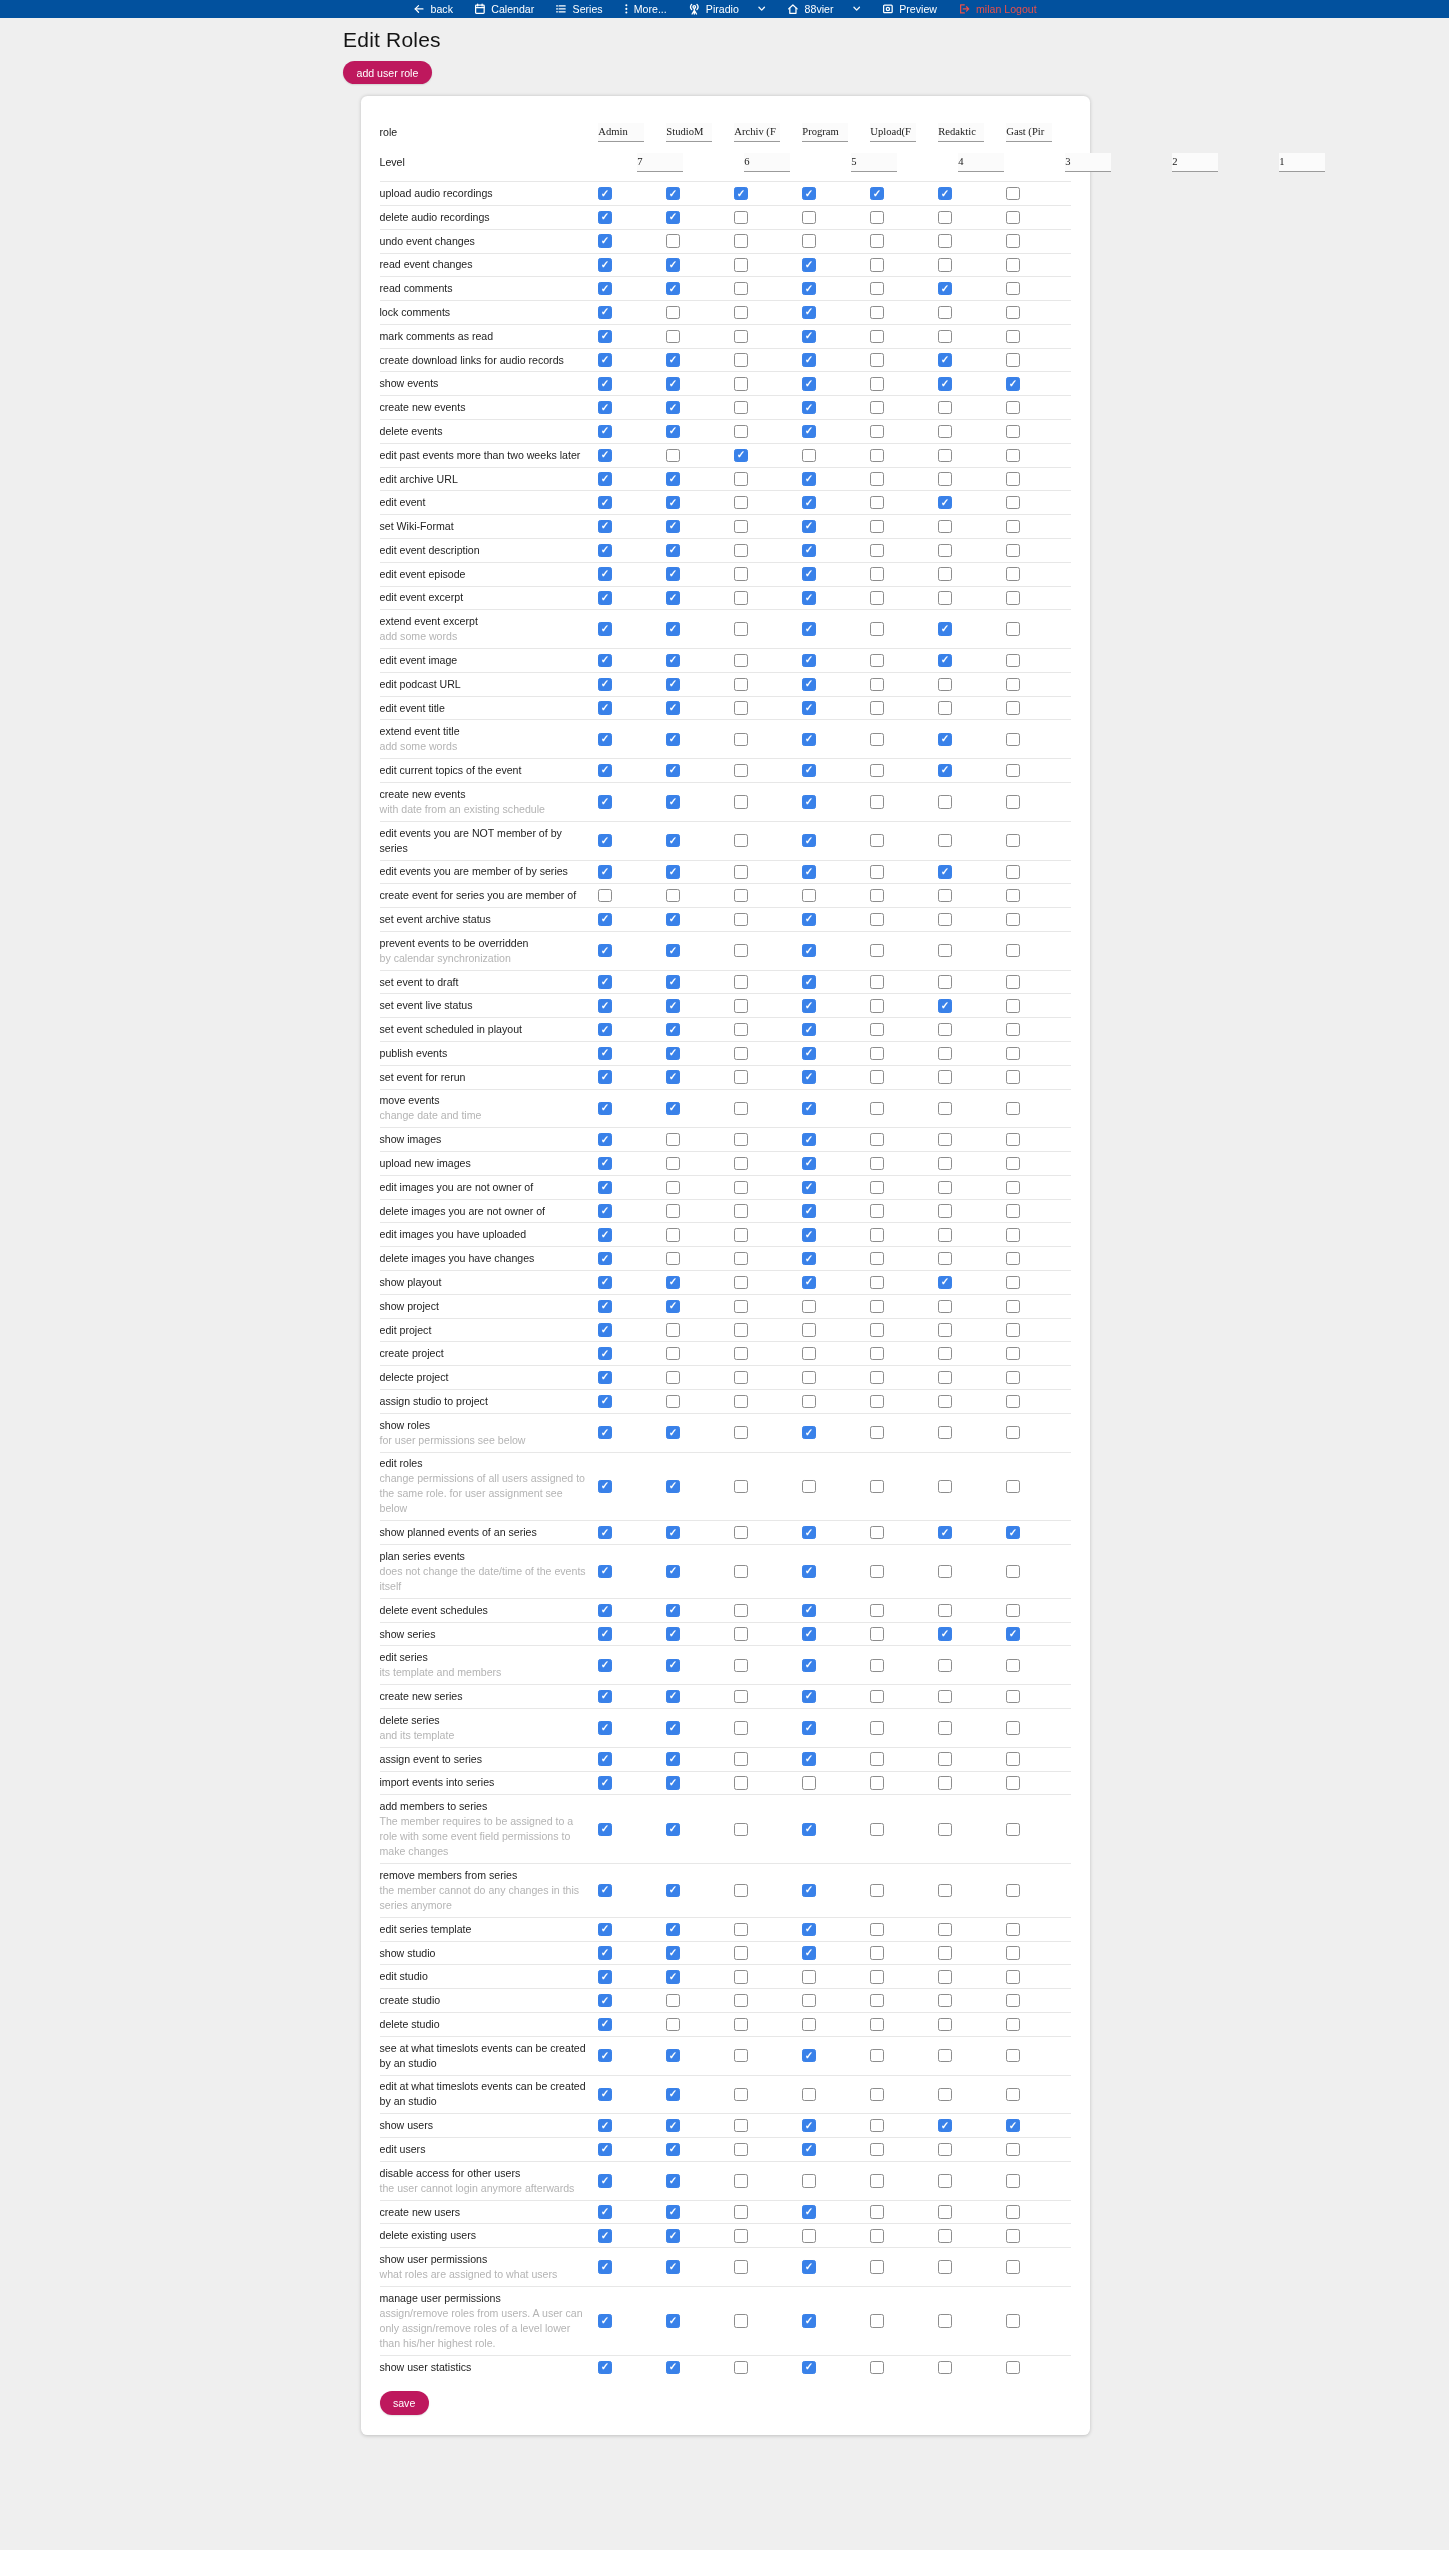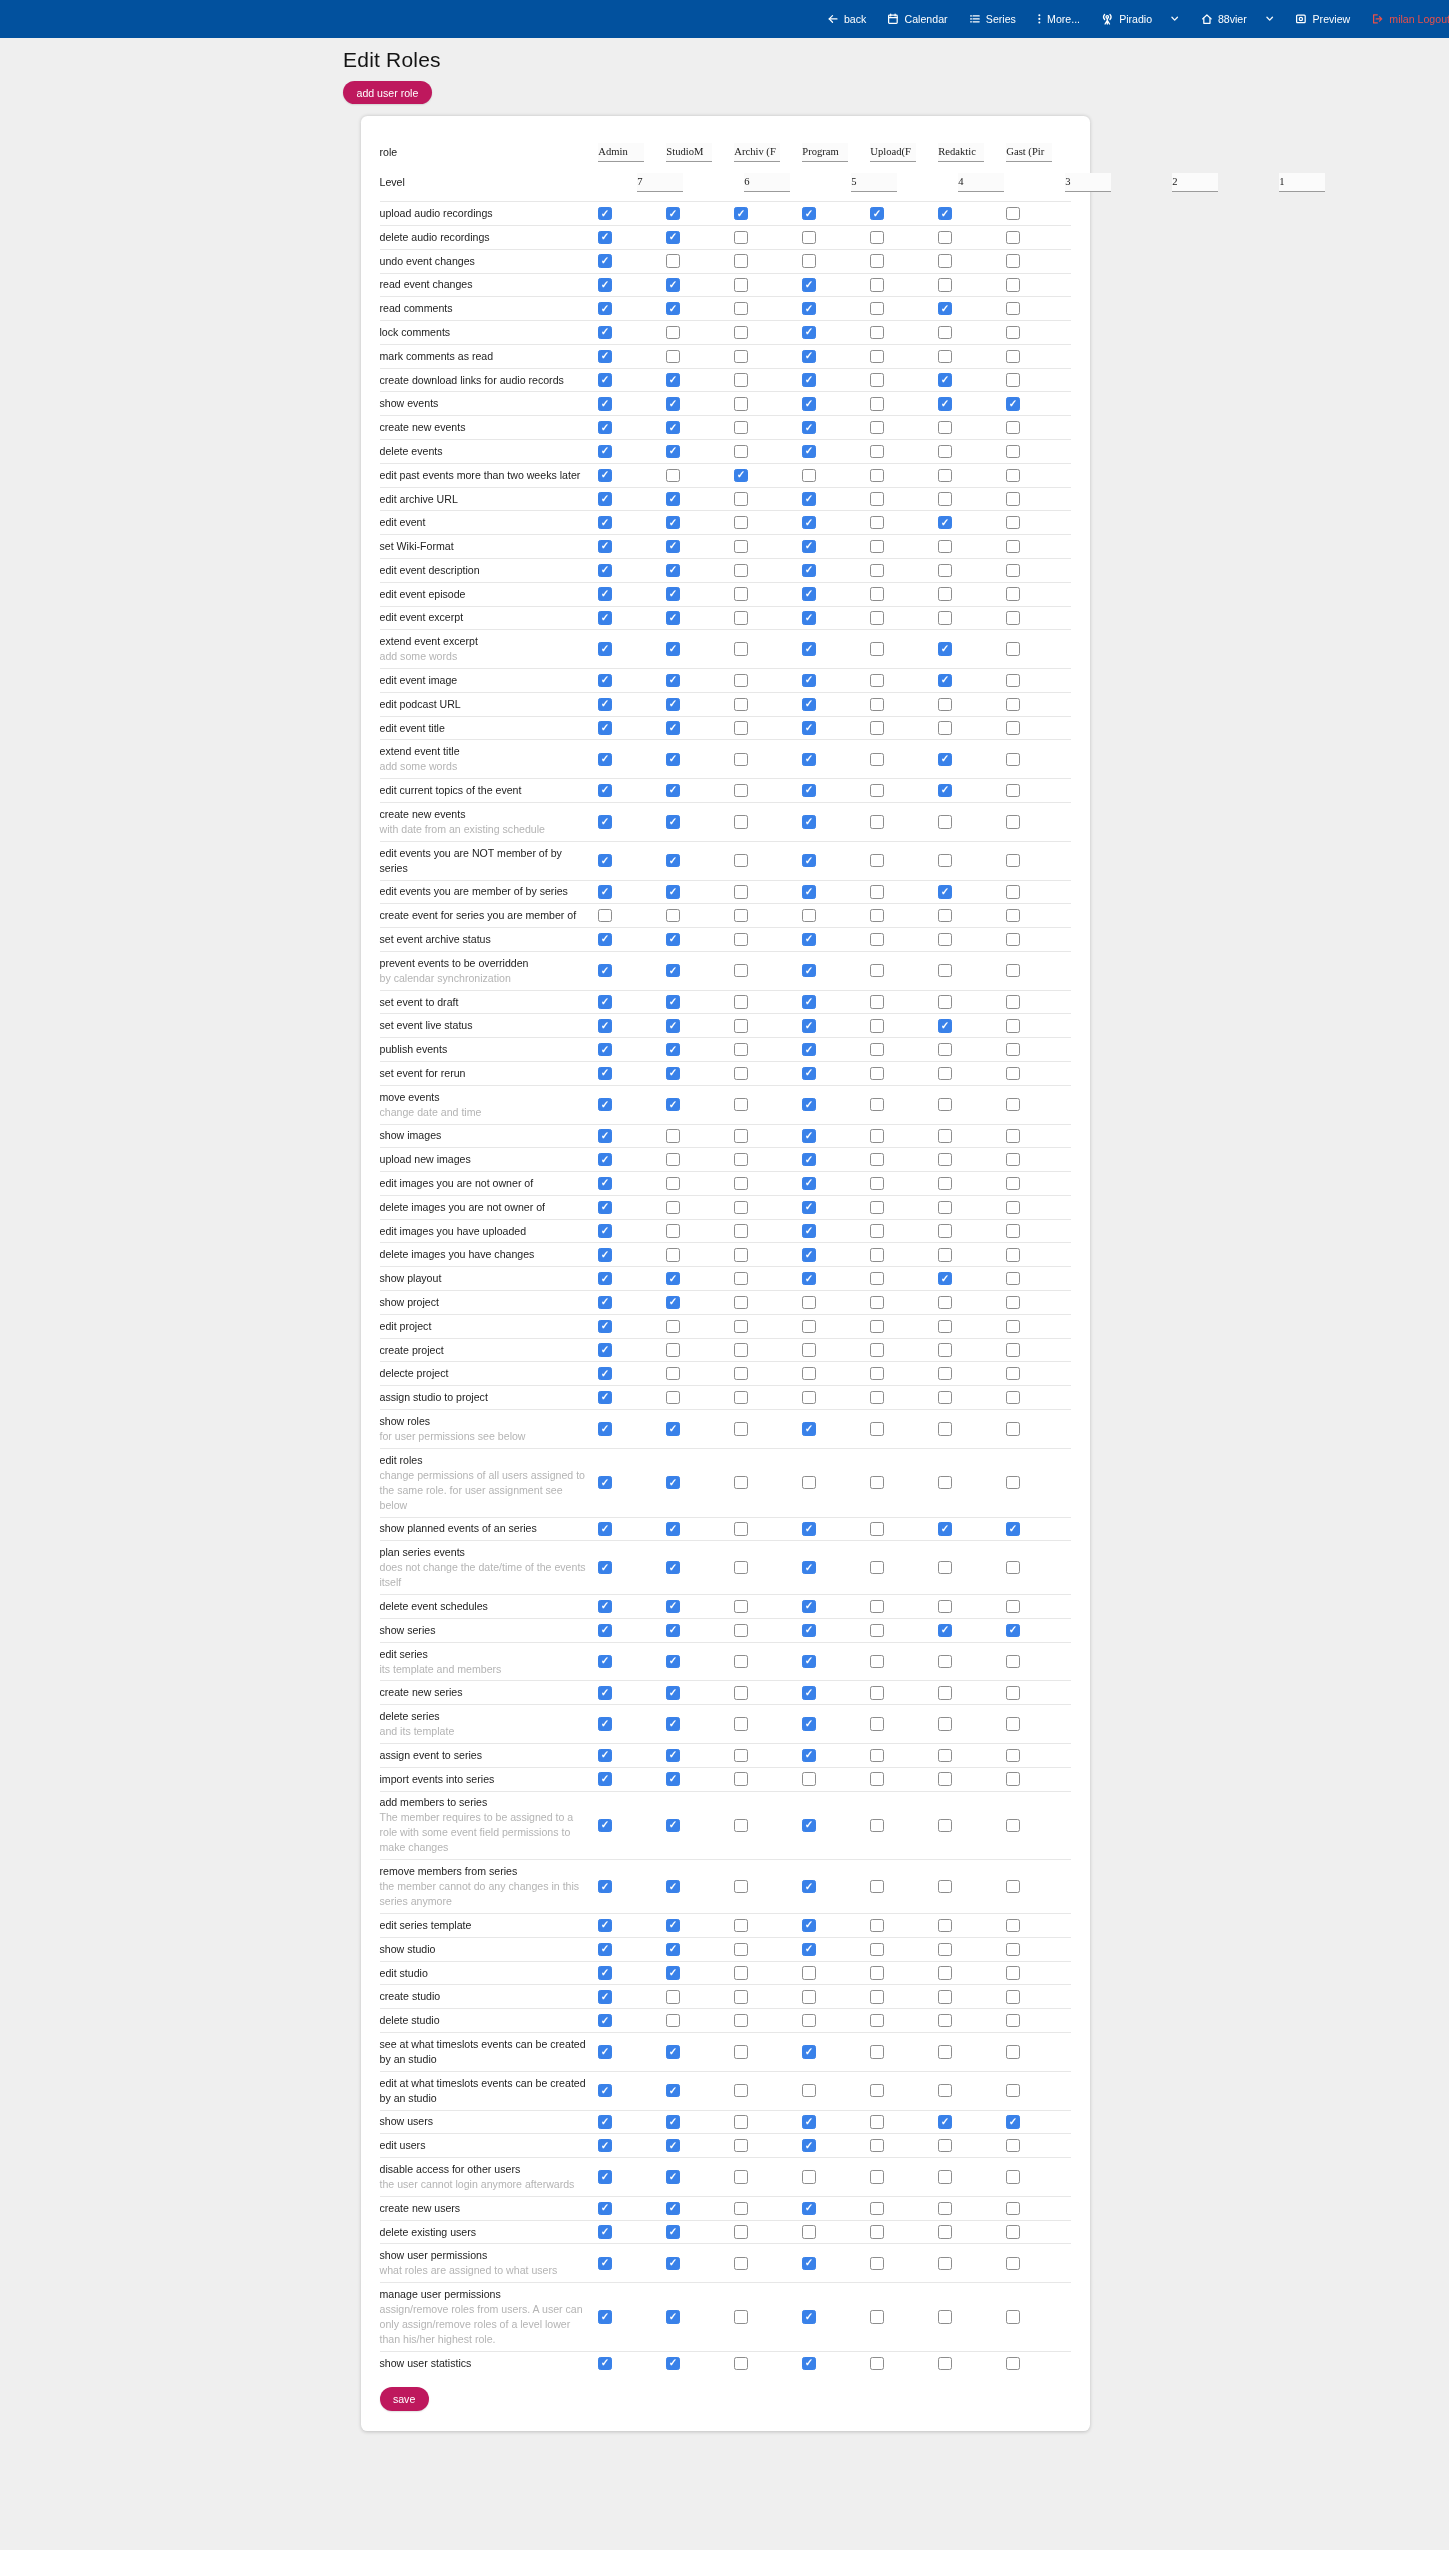--- a/index.html
+++ b/index.html
@@ -7,7 +7,7 @@
   body { background:#efefef; font-family:"Liberation Sans", sans-serif; }
 
   
-  .navbar { height:38px; background:#02519e; display:flex; align-items:center; justify-content:flex-end; }
+  .navbar { height:18px; background:#02519e; display:flex; align-items:center; justify-content:center; }
   .nav-inner { display:flex; align-items:center; gap:21px; }
   .nav-item { display:flex; align-items:center; gap:5.5px; color:#ffffff; font-size:10.6px; cursor:pointer; white-space:nowrap; }
   .nav-item.logout { color:#e8504a; }

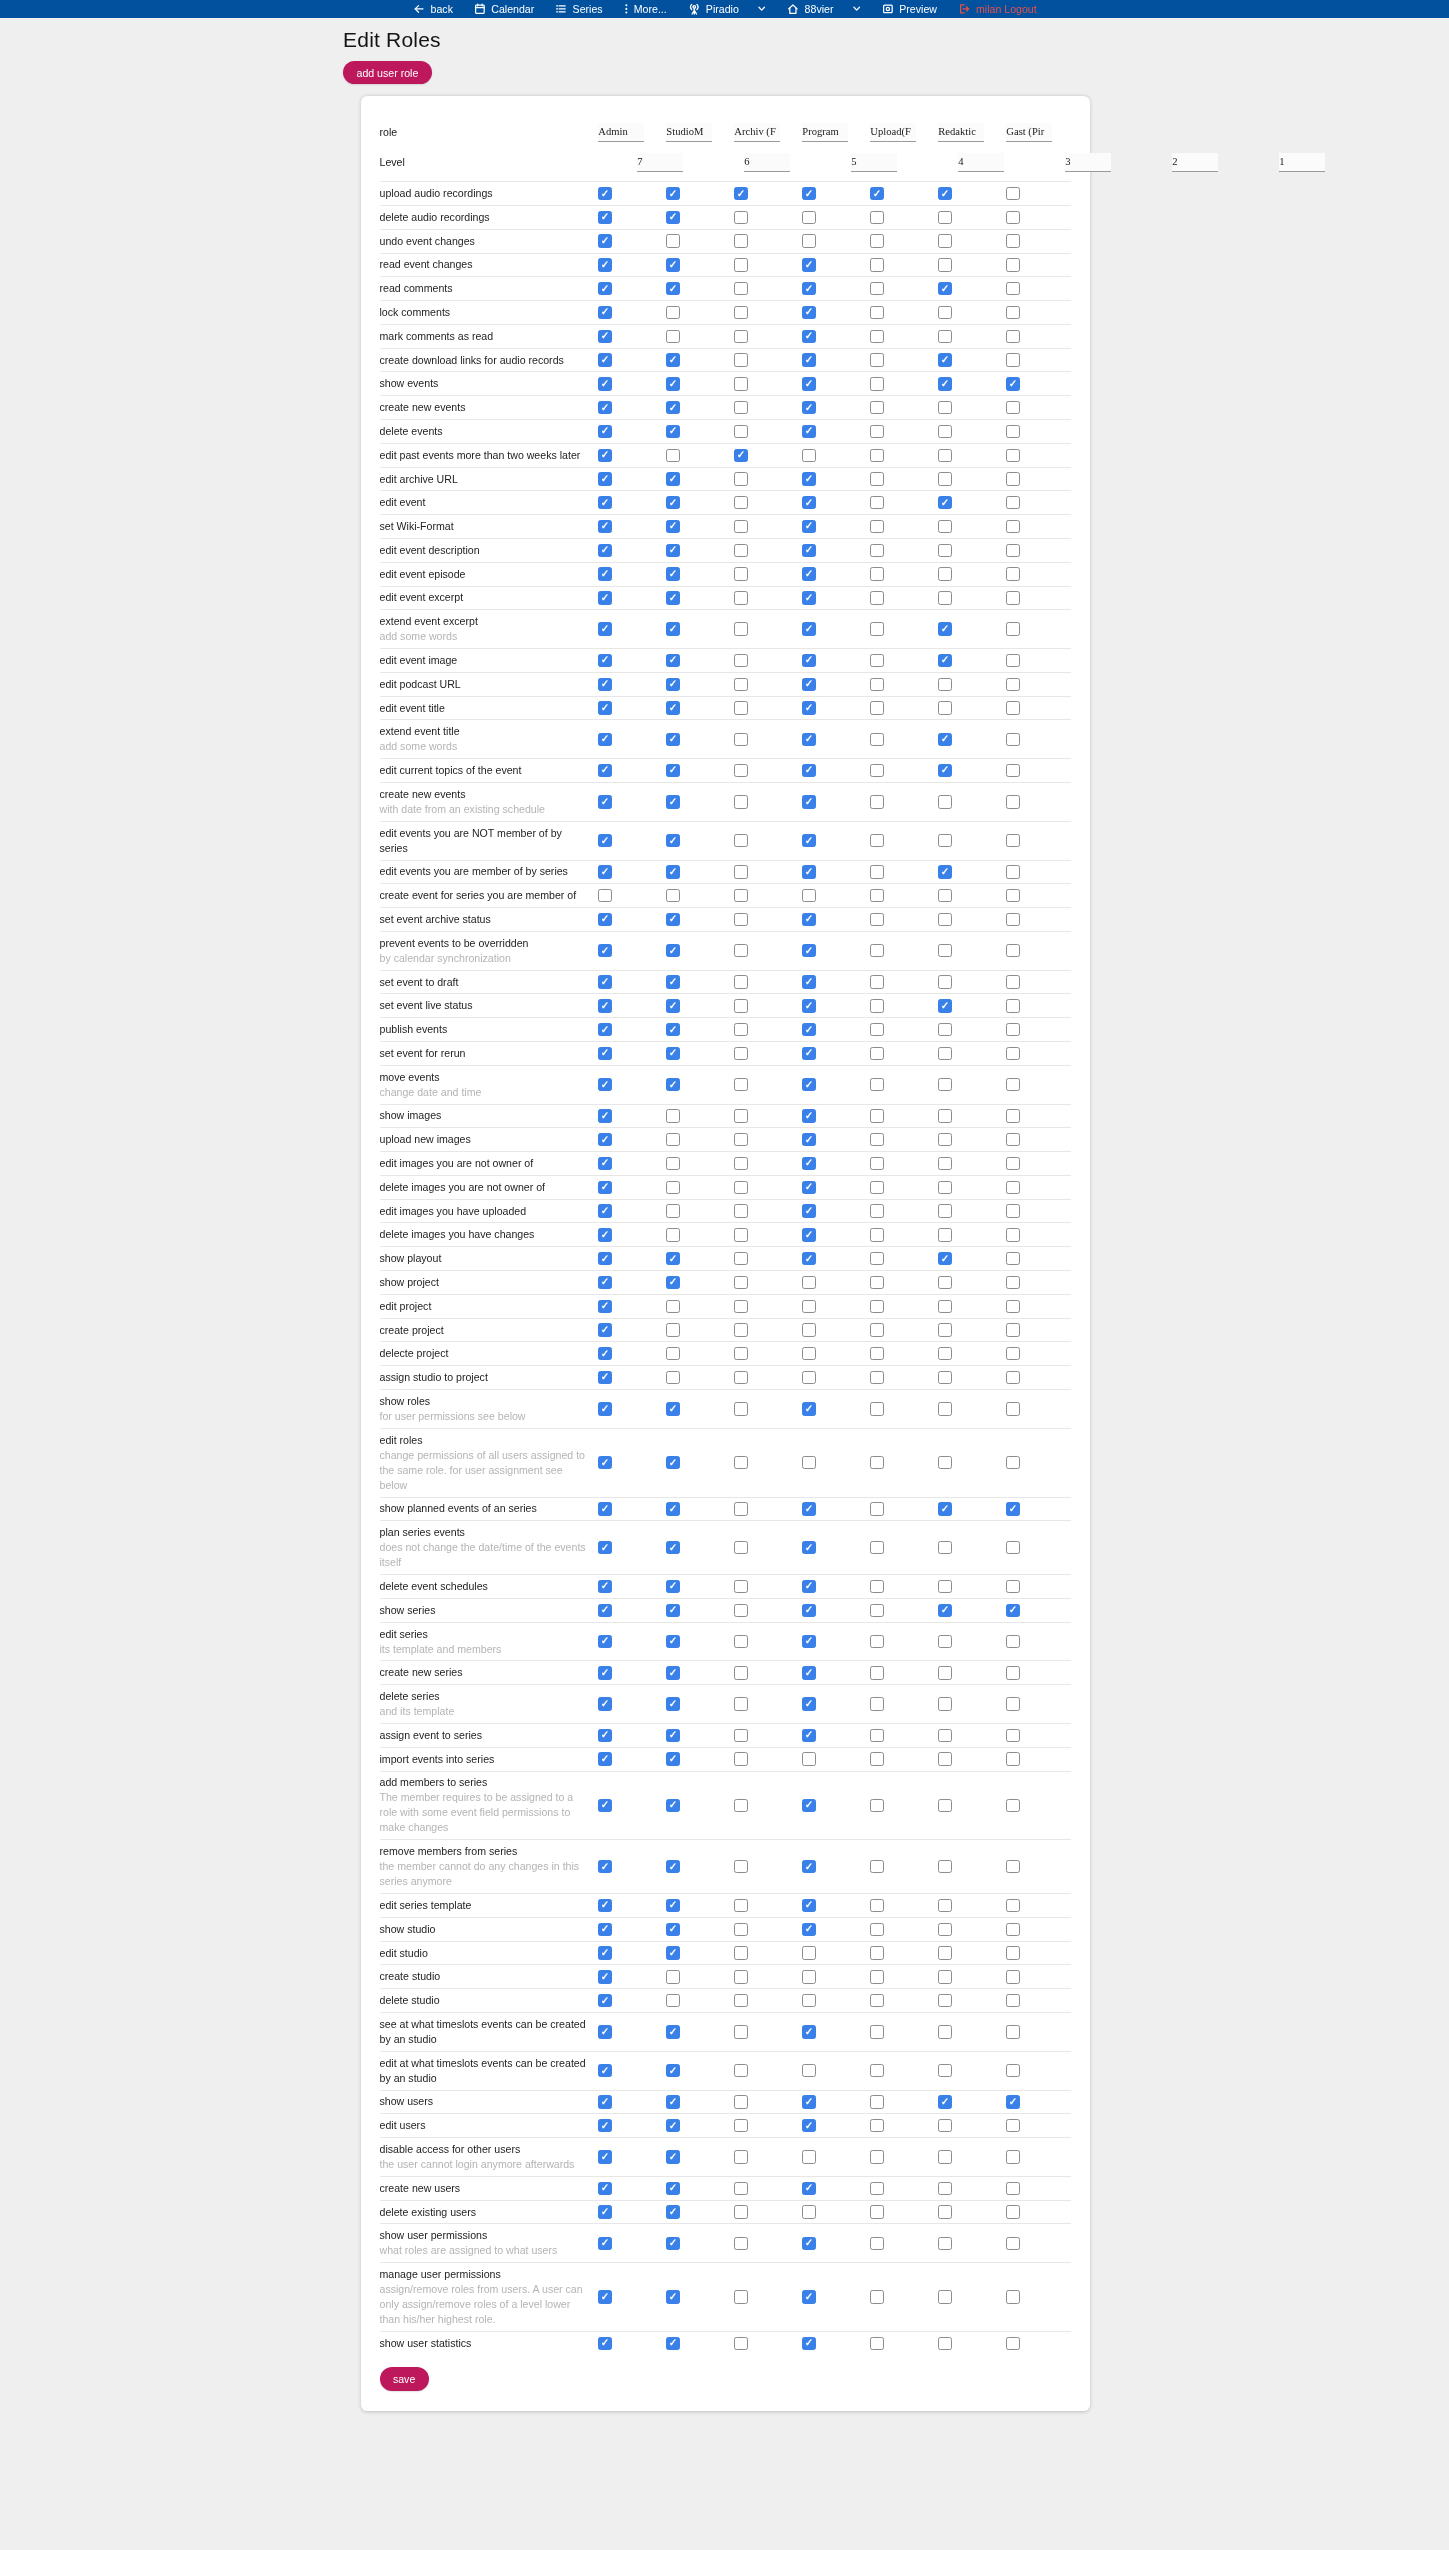--- a/index.html
+++ b/index.html
@@ -1013,6 +1013,32 @@
         </div>
         <div class="perm-row">
           <div class="t-rolecol">
+      <div class="perm-label">set event scheduled in playout</div>
+          </div>
+          <div class="t-col">
+            <span class="cb checked" role="checkbox" aria-checked="true" aria-label="set event scheduled in playout / Admin"></span>
+          </div>
+          <div class="t-col">
+            <span class="cb checked" role="checkbox" aria-checked="true" aria-label="set event scheduled in playout / StudioM"></span>
+          </div>
+          <div class="t-col">
+            <span class="cb" role="checkbox" aria-checked="false" aria-label="set event scheduled in playout / Archiv (F"></span>
+          </div>
+          <div class="t-col">
+            <span class="cb checked" role="checkbox" aria-checked="true" aria-label="set event scheduled in playout / Program"></span>
+          </div>
+          <div class="t-col">
+            <span class="cb" role="checkbox" aria-checked="false" aria-label="set event scheduled in playout / Upload(F"></span>
+          </div>
+          <div class="t-col">
+            <span class="cb" role="checkbox" aria-checked="false" aria-label="set event scheduled in playout / Redaktic"></span>
+          </div>
+          <div class="t-col">
+            <span class="cb" role="checkbox" aria-checked="false" aria-label="set event scheduled in playout / Gast (Pir"></span>
+          </div>
+        </div>
+        <div class="perm-row">
+          <div class="t-rolecol">
       <div class="perm-label">publish events</div>
           </div>
           <div class="t-col">

